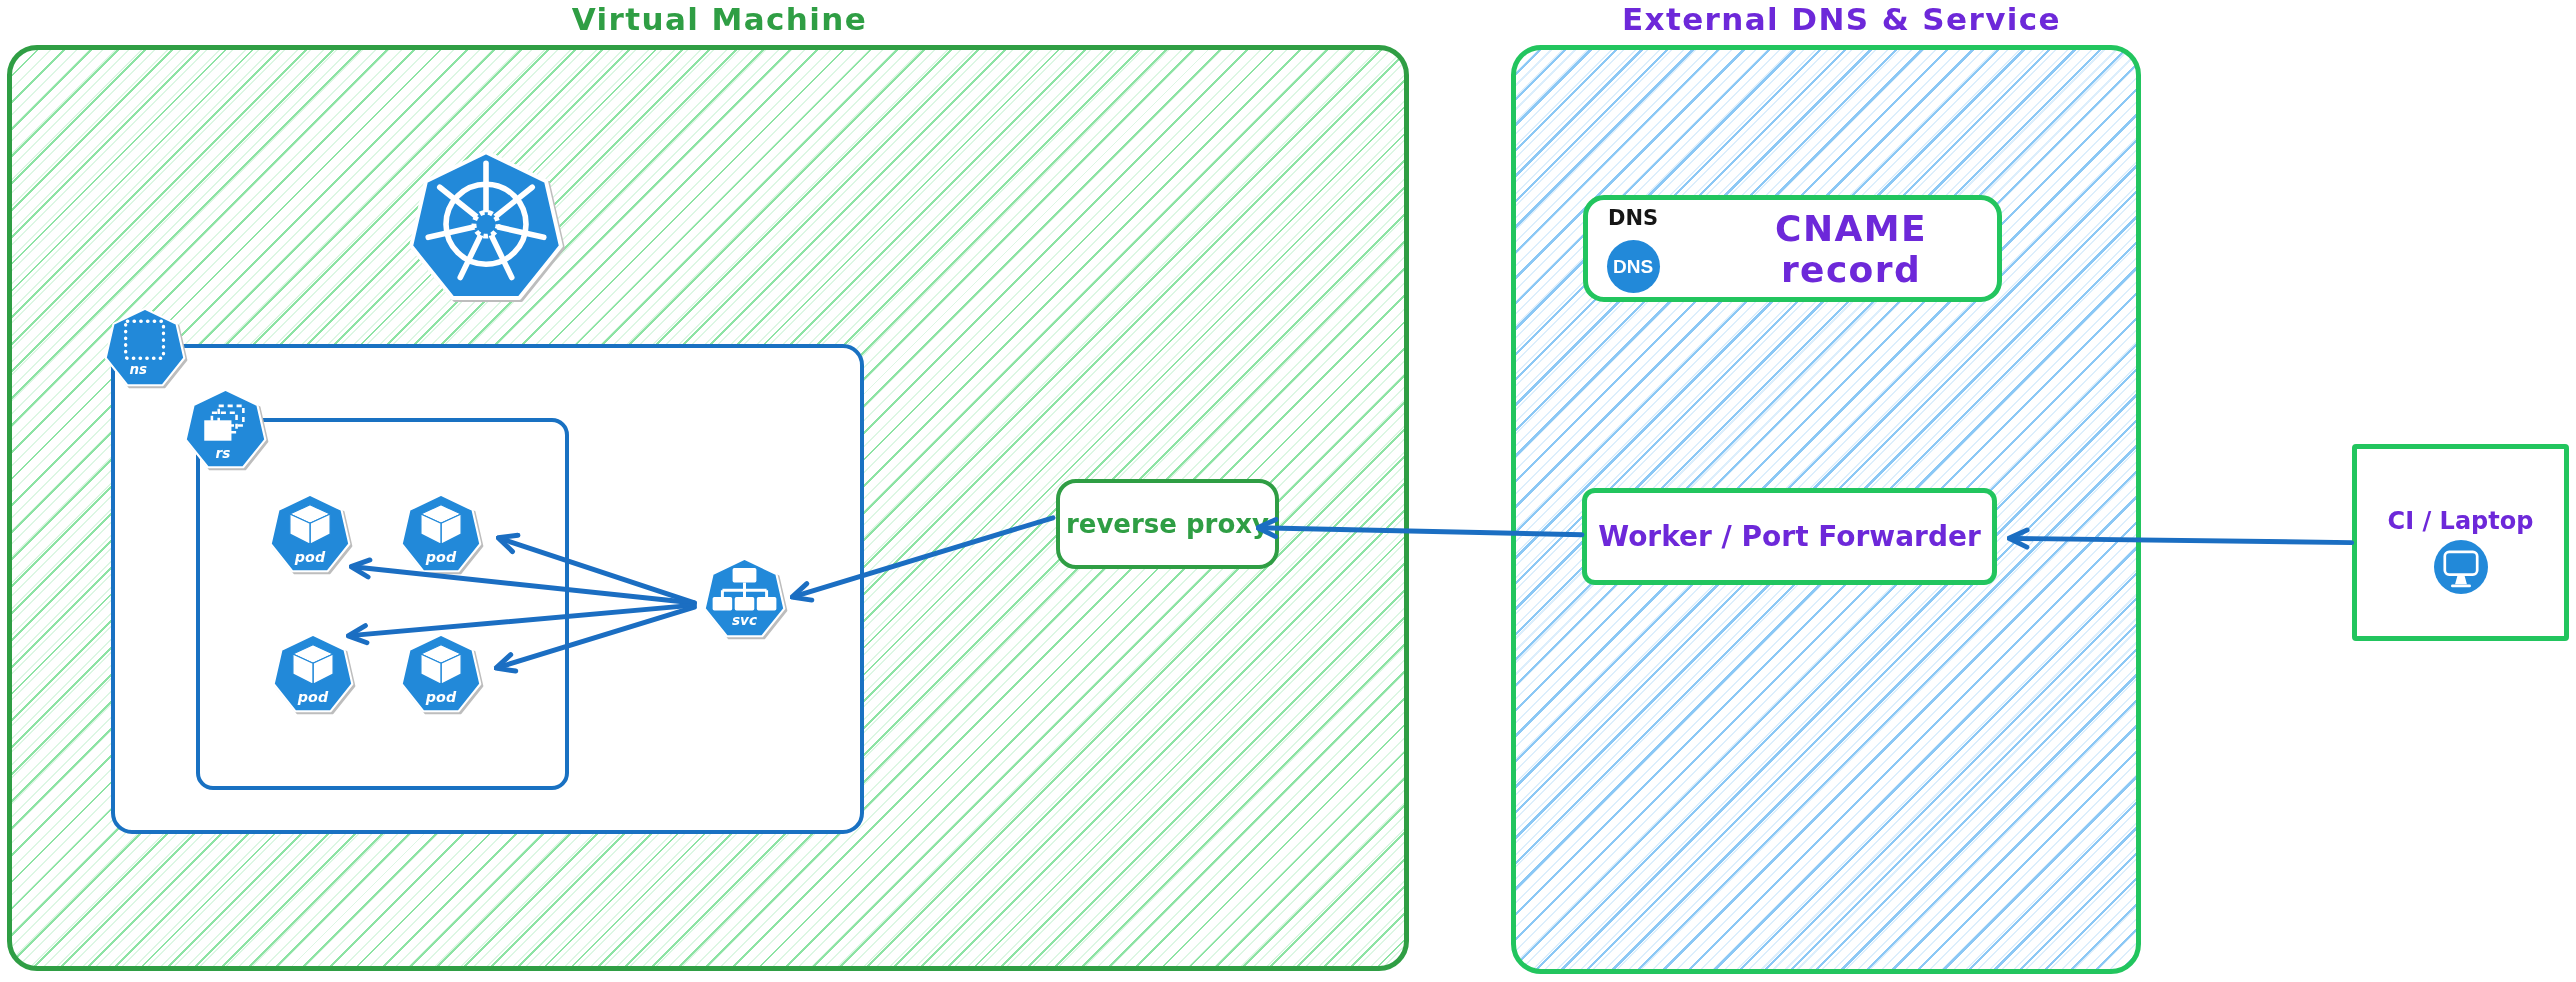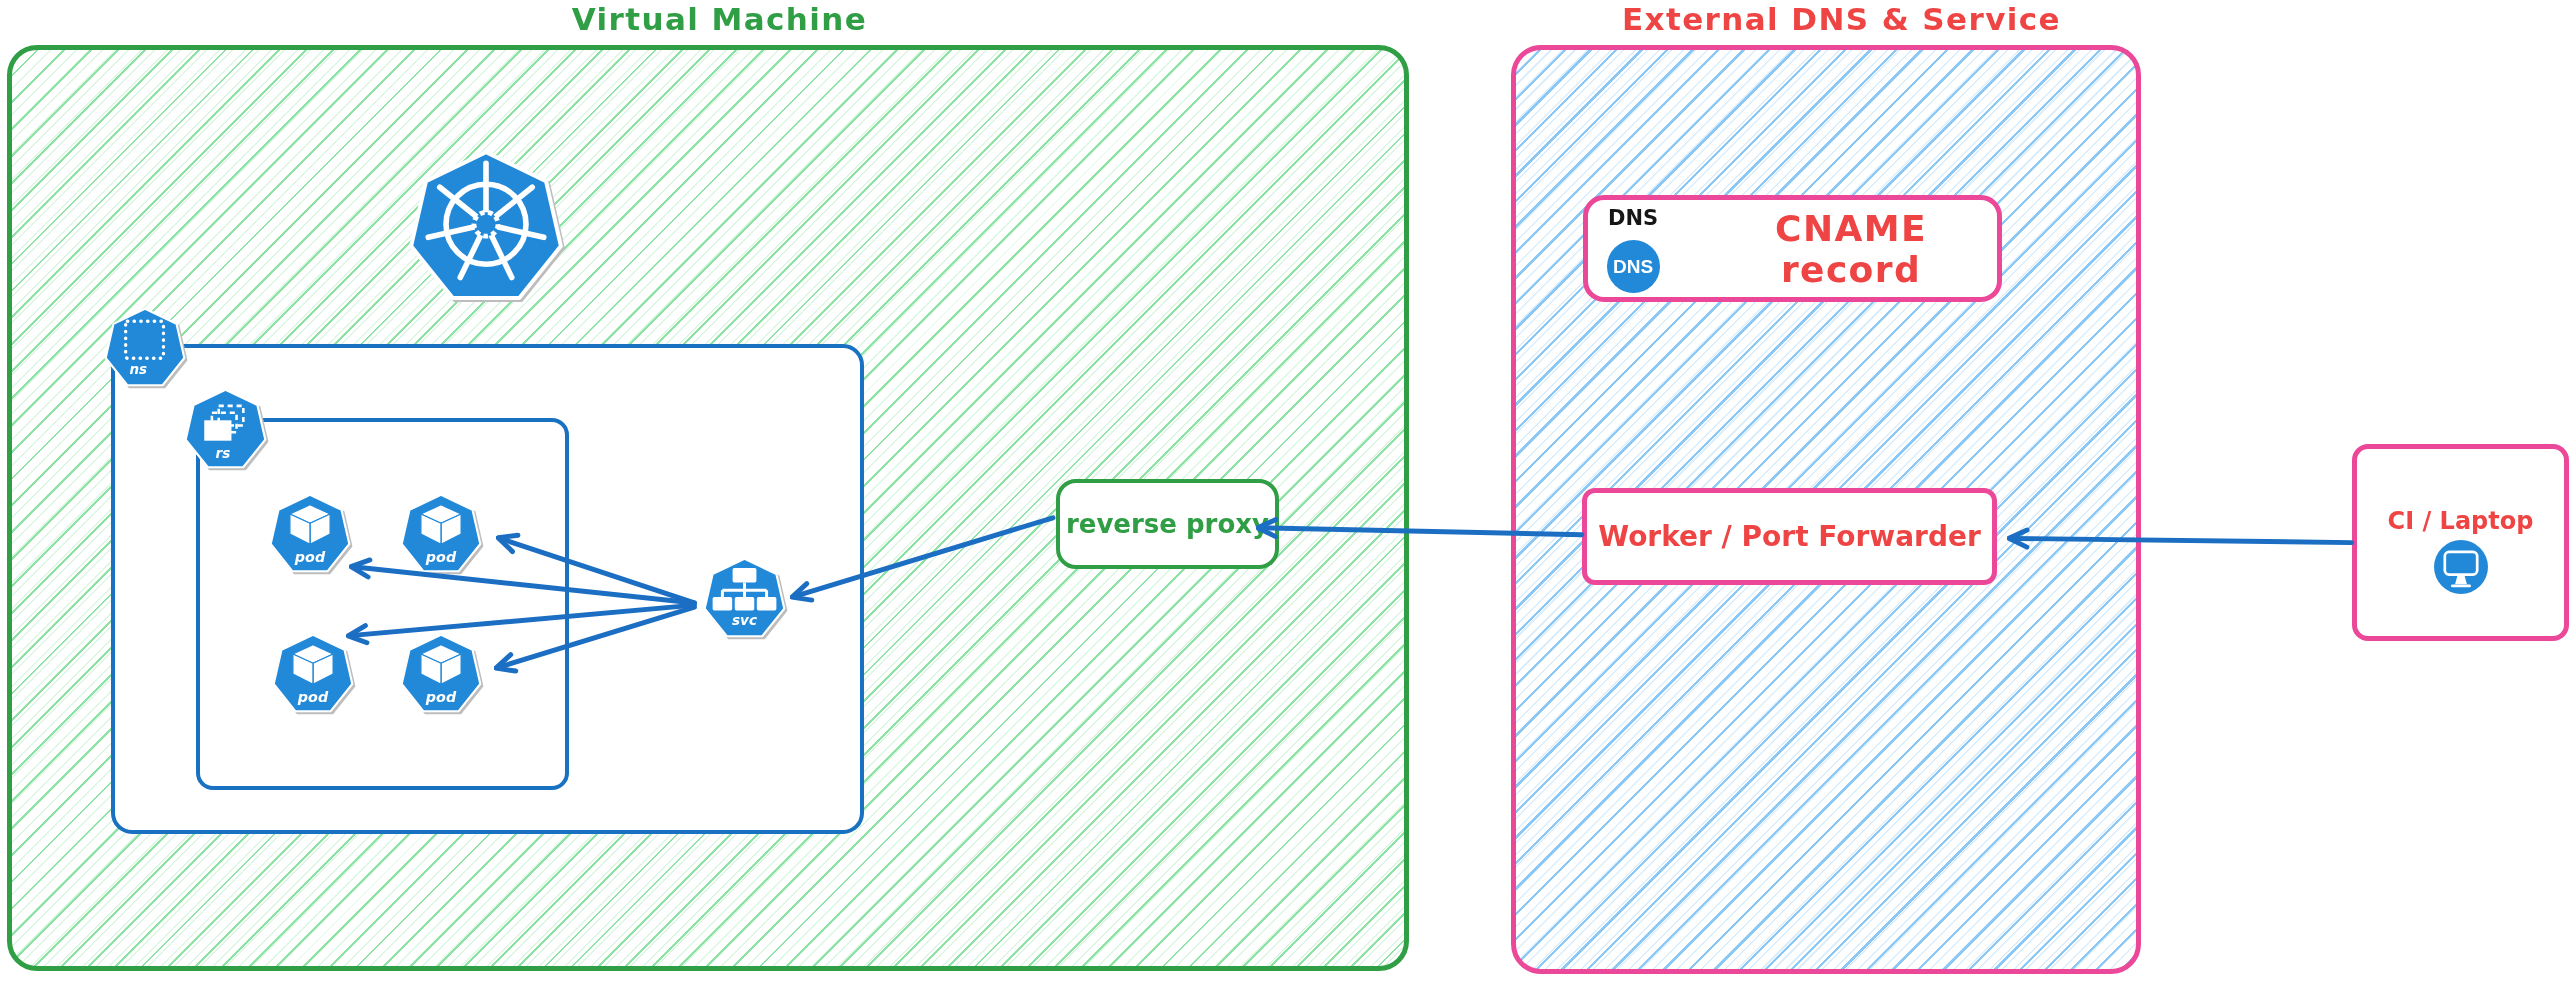--- a/index.html
+++ b/index.html
@@ -35,7 +35,7 @@
   }
   .label{position:absolute;font-family:"DejaVu Sans",sans-serif;}
   .center-text{display:flex;align-items:center;justify-content:center;text-align:center;}
-  .blue-text{color:#ef4444;}
+  .blue-text{color:#6d28d9;}
   .green-text{color:#2f9e44;}
   .icon{position:absolute;}
   .icon svg{display:block;filter:drop-shadow(2.1px 2.8px 0 #bdbdbd);}

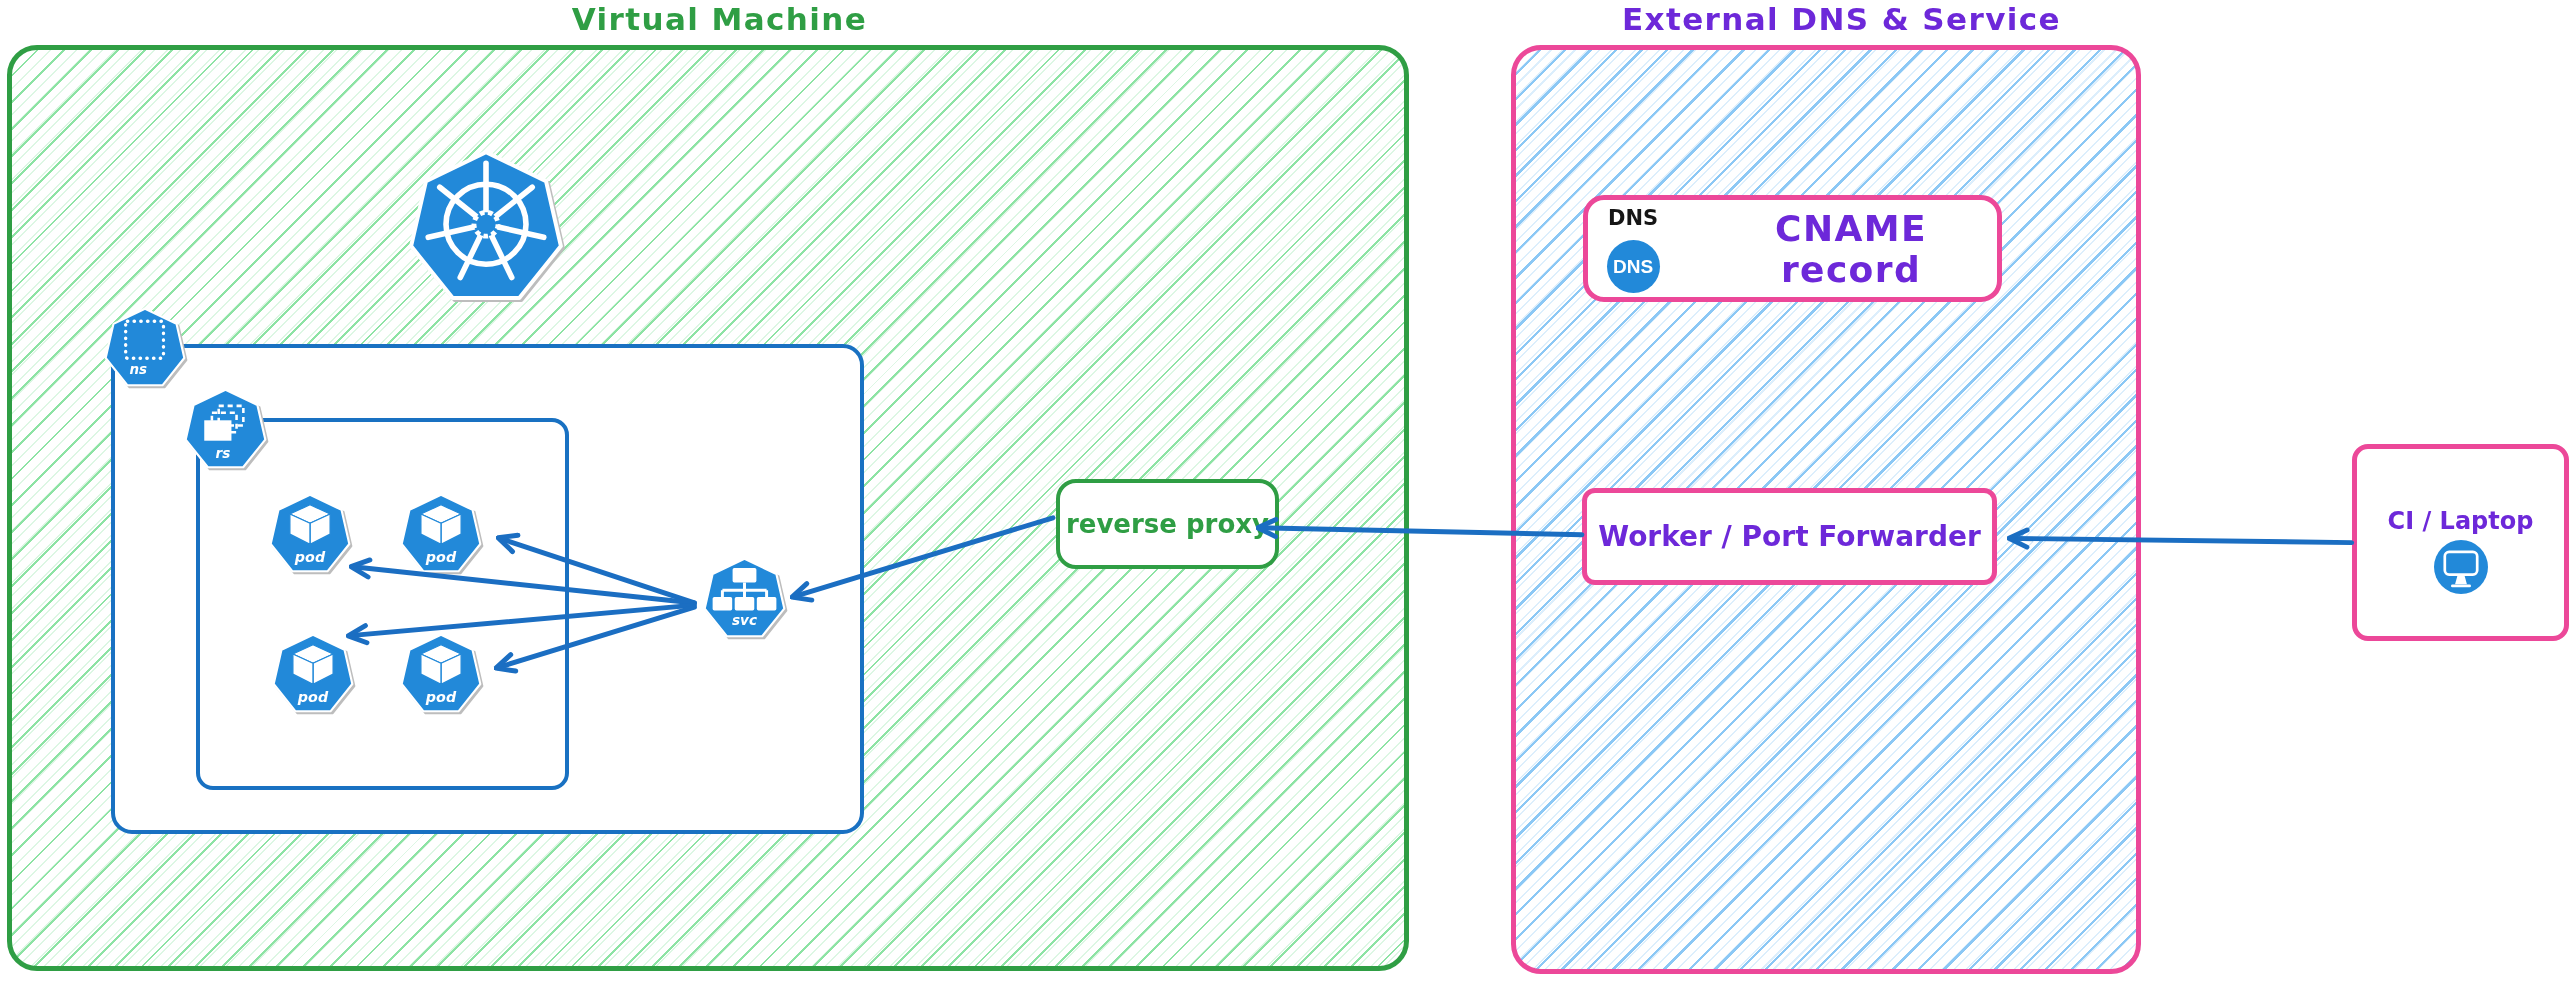--- a/index.html
+++ b/index.html
@@ -13,7 +13,7 @@
   .box{position:absolute;box-sizing:border-box;background:#ffffff;}
   .rounded{border-radius:21px;}
   .green-border{border:5px solid #2f9e44;}
-  .blue-border{border:5px solid #ec4899;}
+  .blue-border{border:5px solid #22c55e;}
   .blue-border-thin{border:4.3px solid #1971c2;}
   .green-border-thin{border:4.3px solid #2f9e44;}
   .hachure-green{

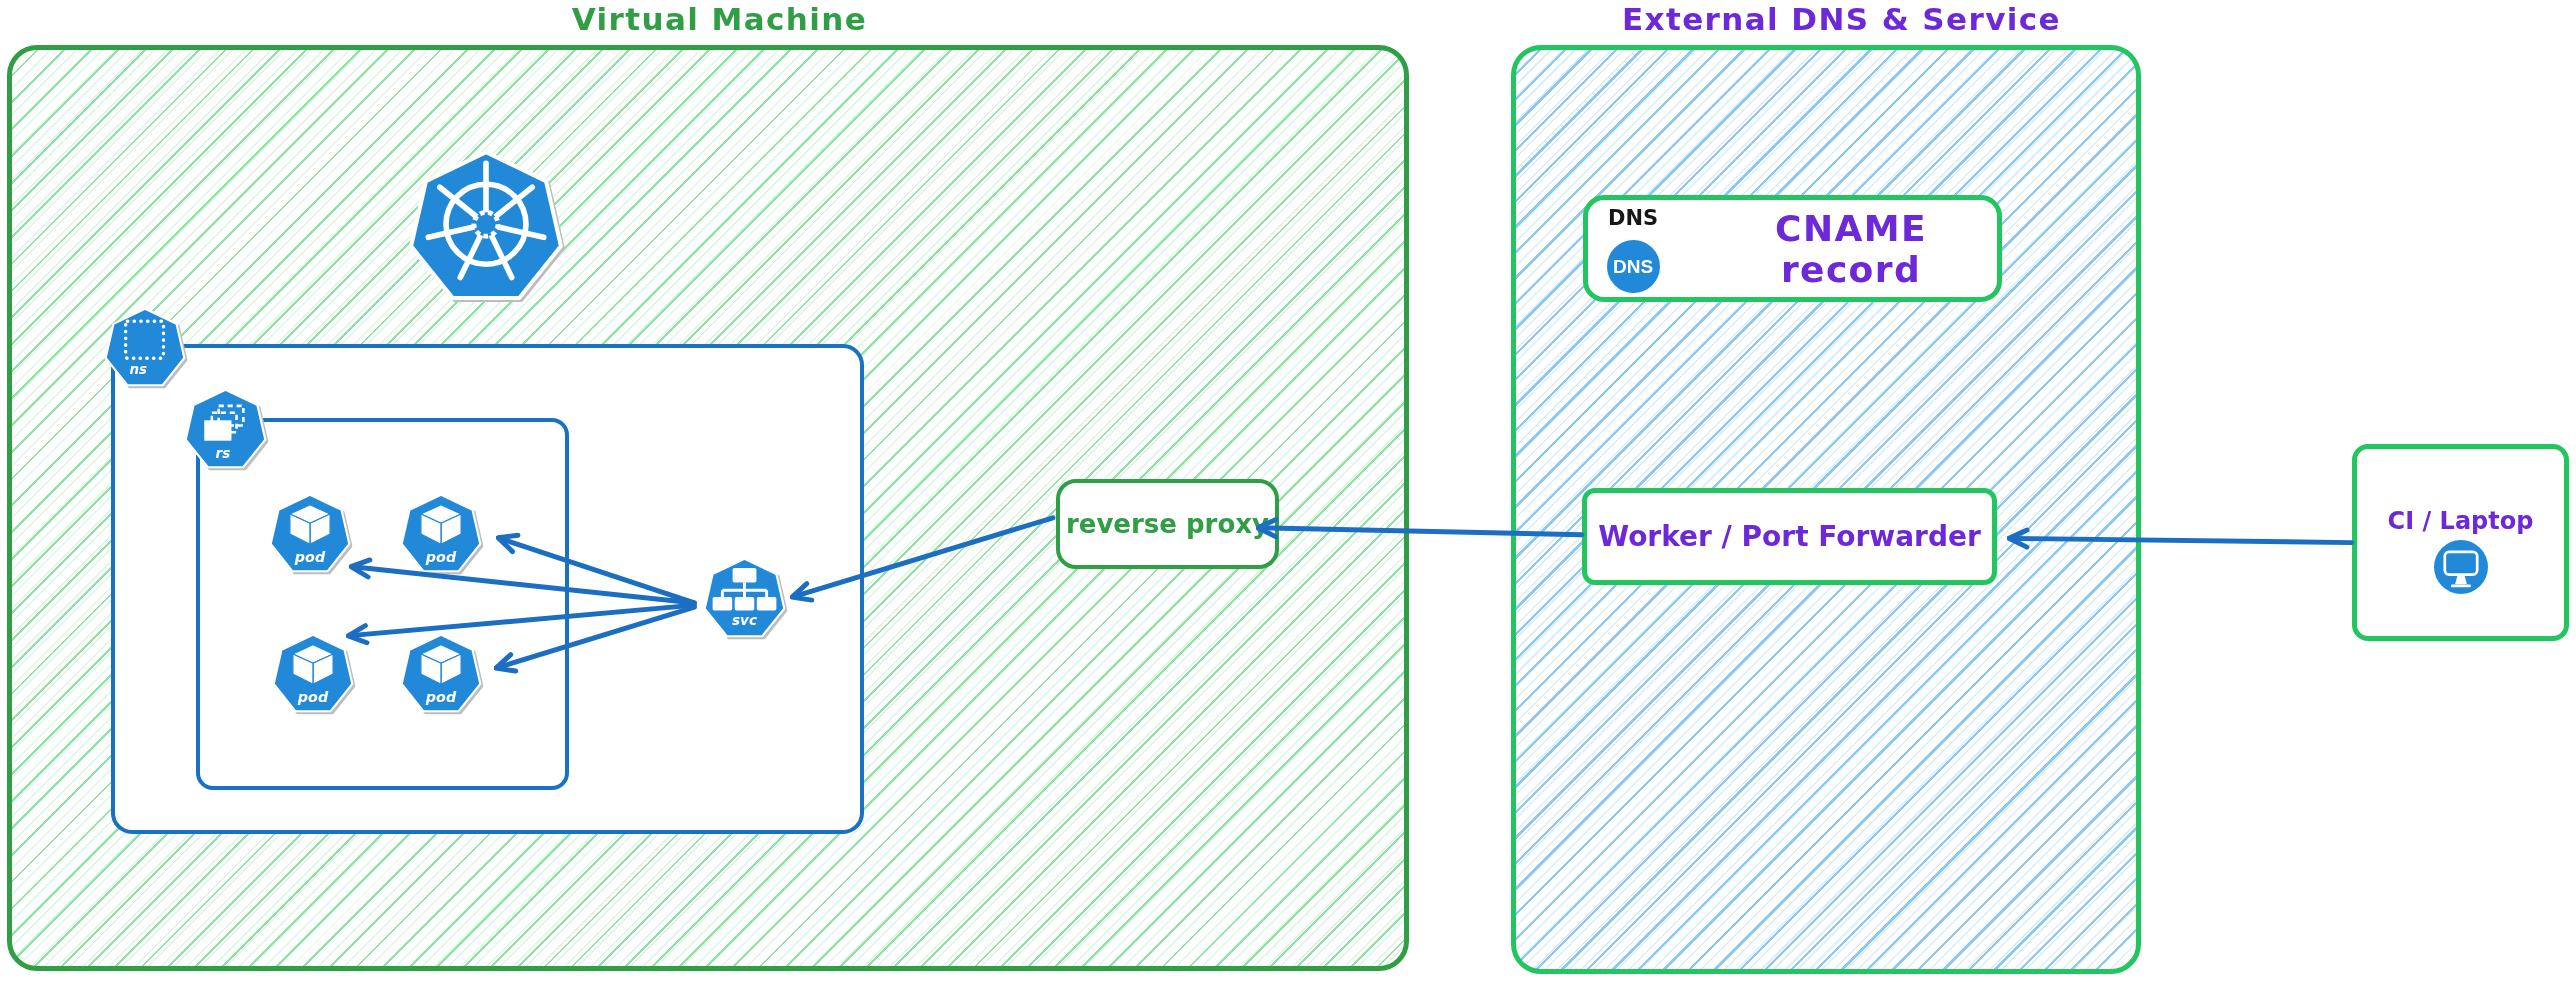--- a/index.html
+++ b/index.html
@@ -179,7 +179,7 @@
     <span class="blue-text" style="font-size:28px;font-weight:600;">Worker / Port Forwarder</span>
   </div>
 
-  <div class="box blue-border" style="left:2352px;top:444px;width:217px;height:197px;border-radius:16px;z-index:10;">
+  <div class="box blue-border" style="left:2352px;top:444px;width:217px;height:197px;border-radius:4px;z-index:10;">
     <div class="label blue-text" style="left:0;top:58px;width:100%;text-align:center;font-size:24px;font-weight:600;">CI / Laptop</div>
     <div class="circle-badge" style="left:77px;top:91px;width:54px;height:54px;">
       <svg width="54" height="54" viewBox="0 0 100 100">

